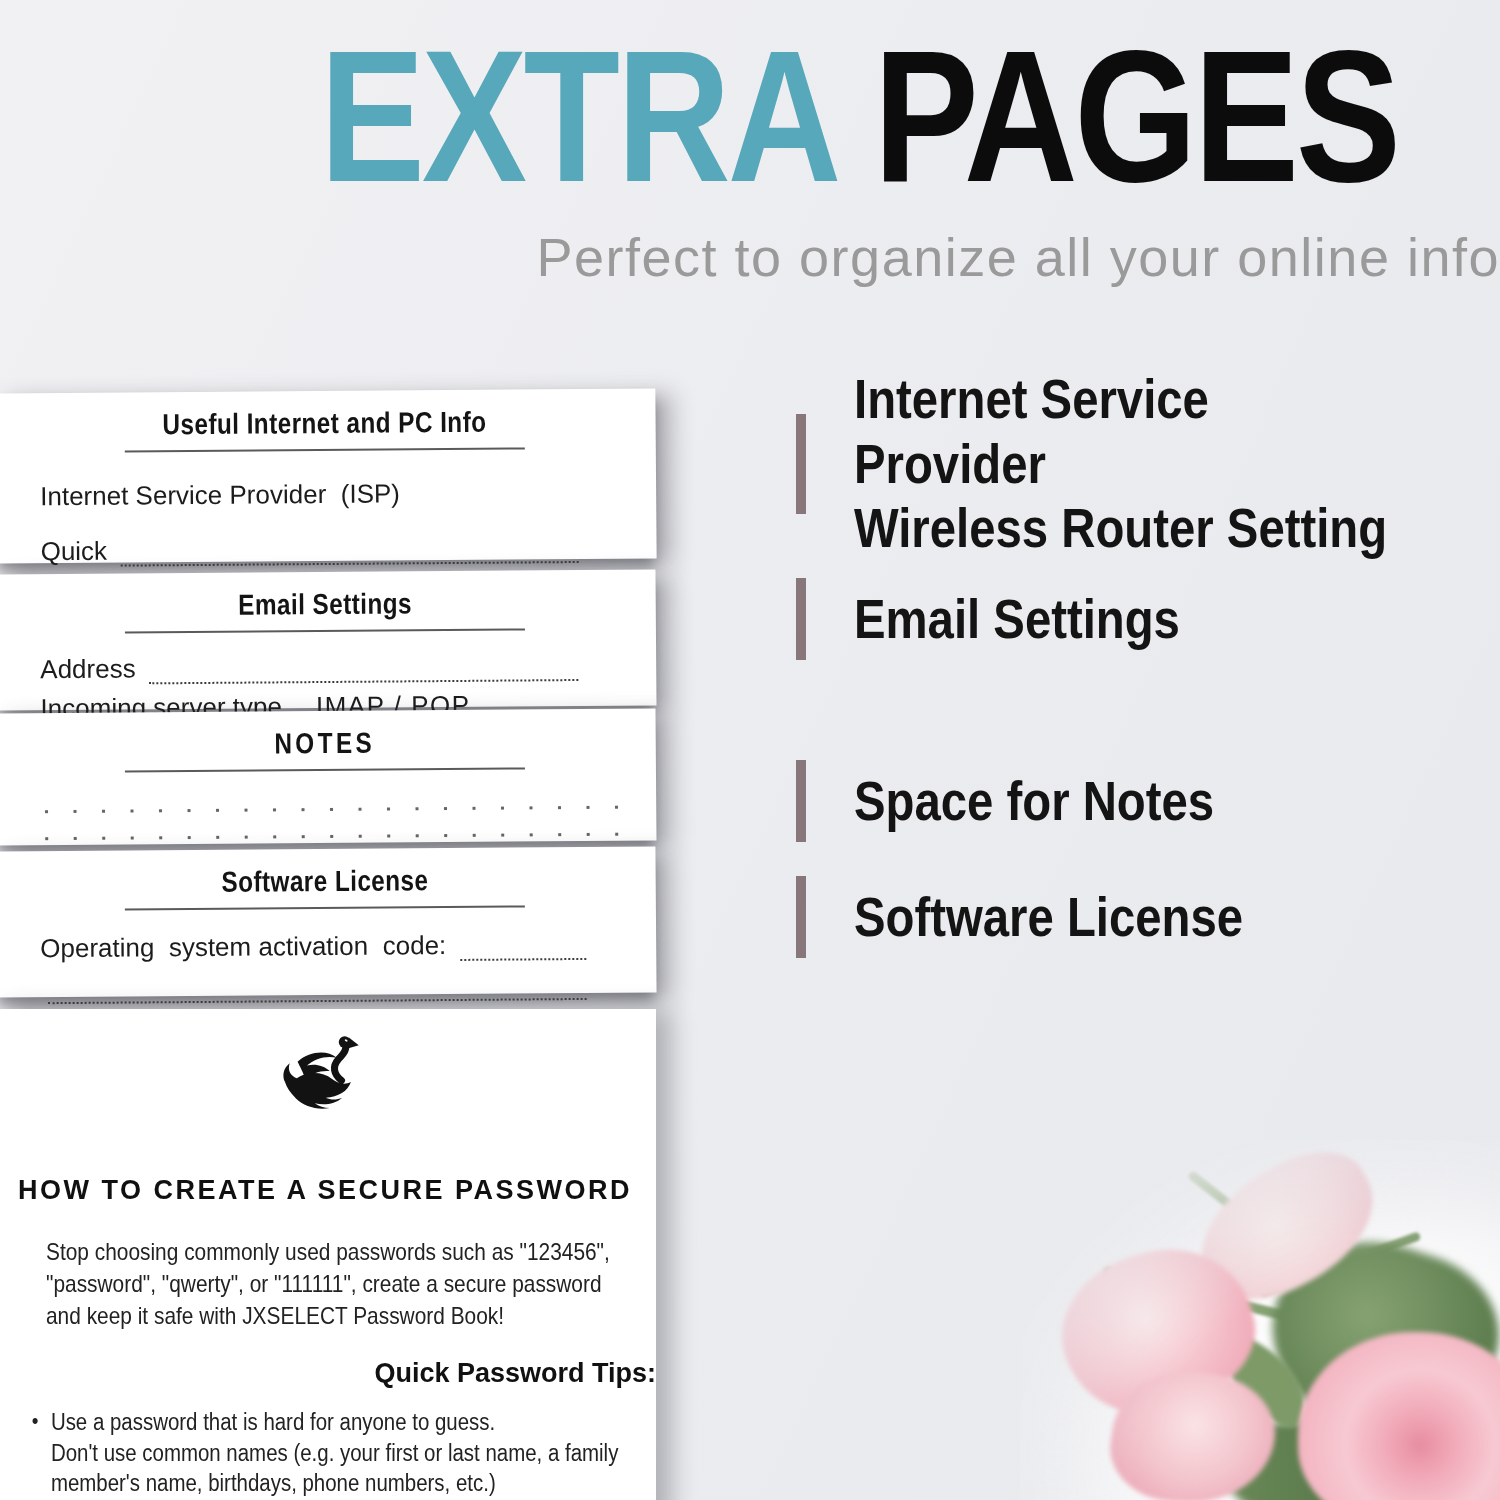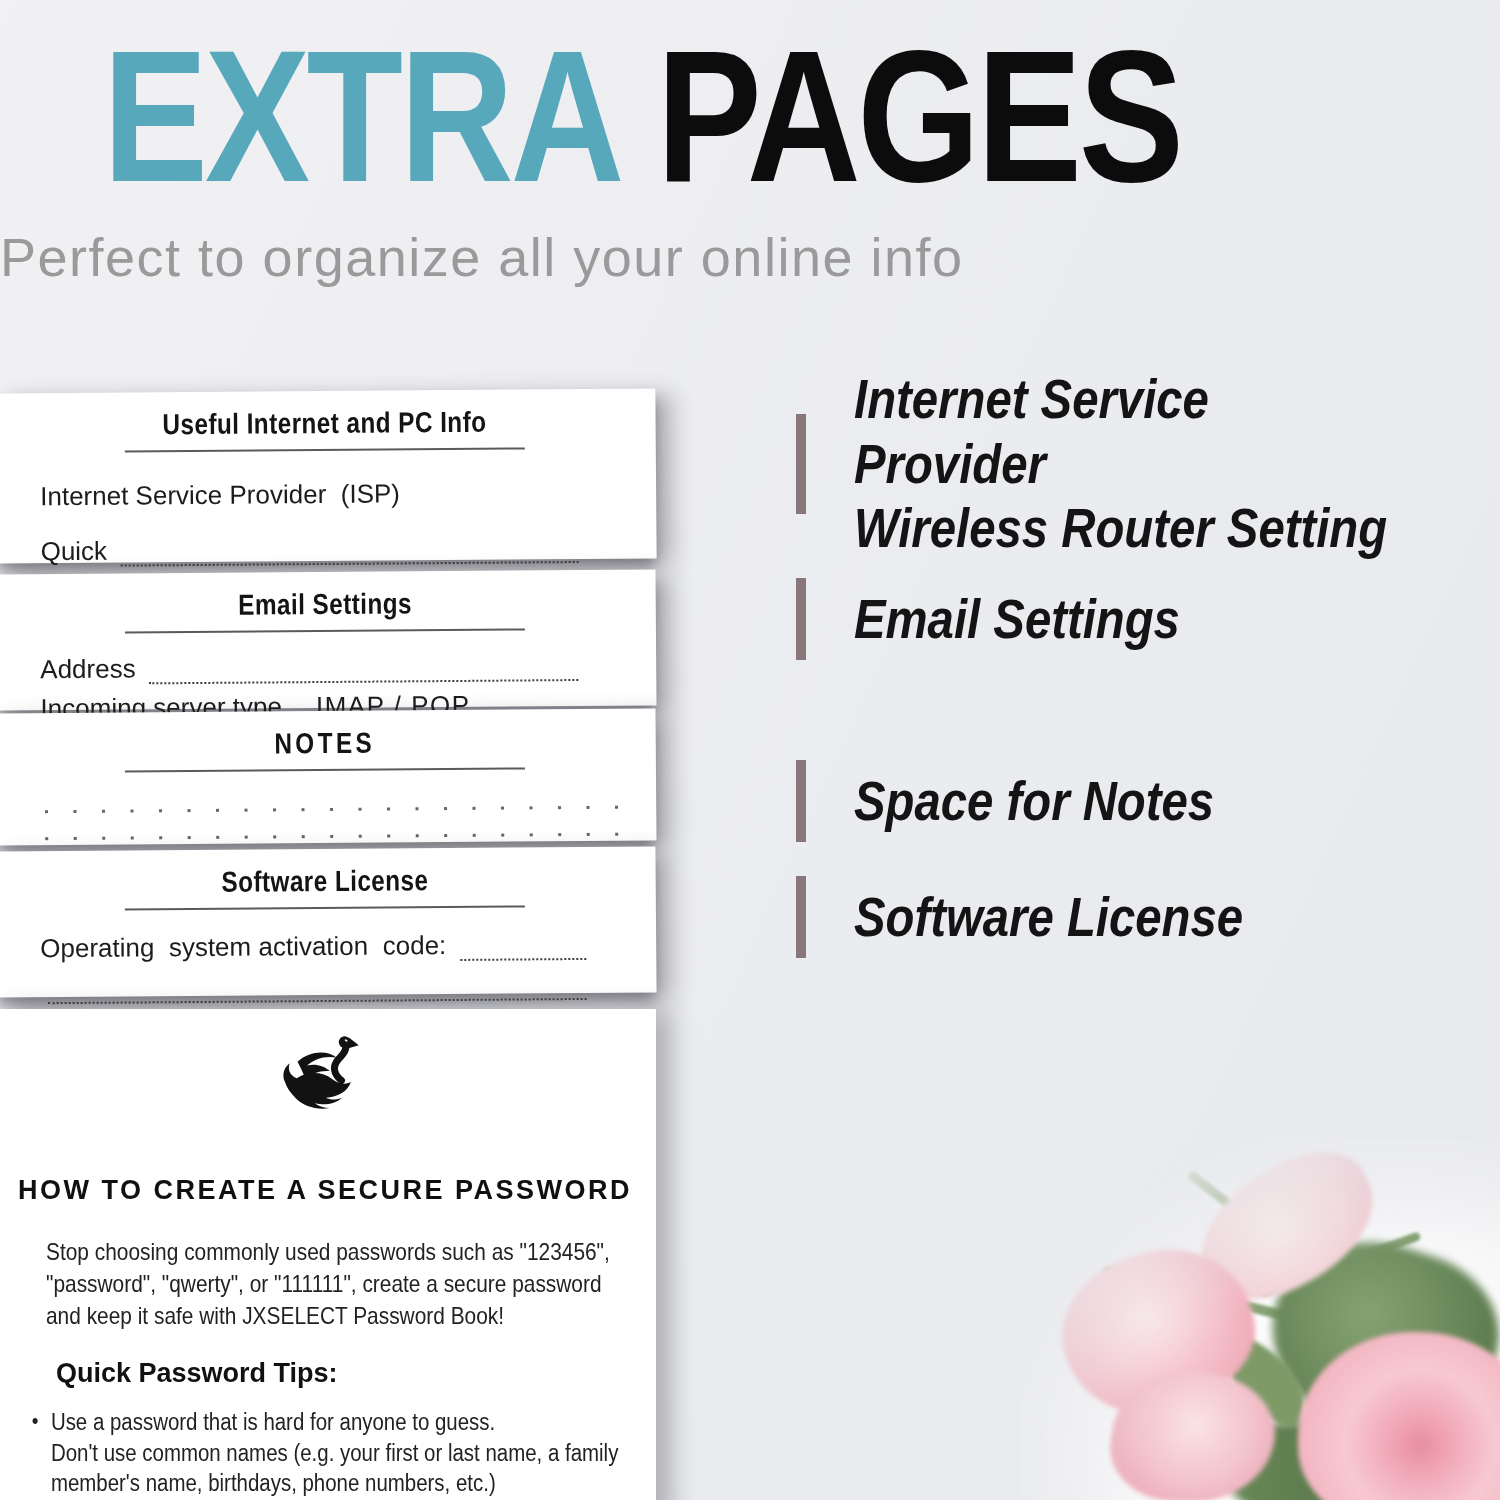--- a/index.html
+++ b/index.html
@@ -8,7 +8,7 @@
           background:linear-gradient(115deg,#f1f1f4 0%,#ebecef 55%,#e8e9ed 100%);}
 
   
-  .header{position:absolute;top:22px;left:0;right:0;text-align:left;}
+  .header{position:absolute;top:22px;left:0;right:0;text-align:right;}
   .title{font-size:188px;line-height:1;font-weight:bold;letter-spacing:-4px;color:#0c0c0c;white-space:nowrap;margin:0;}
   .title-inner{display:inline-block;transform:scaleX(0.84);}
   .title .accent{color:#57a8ba;margin-right:42px;}

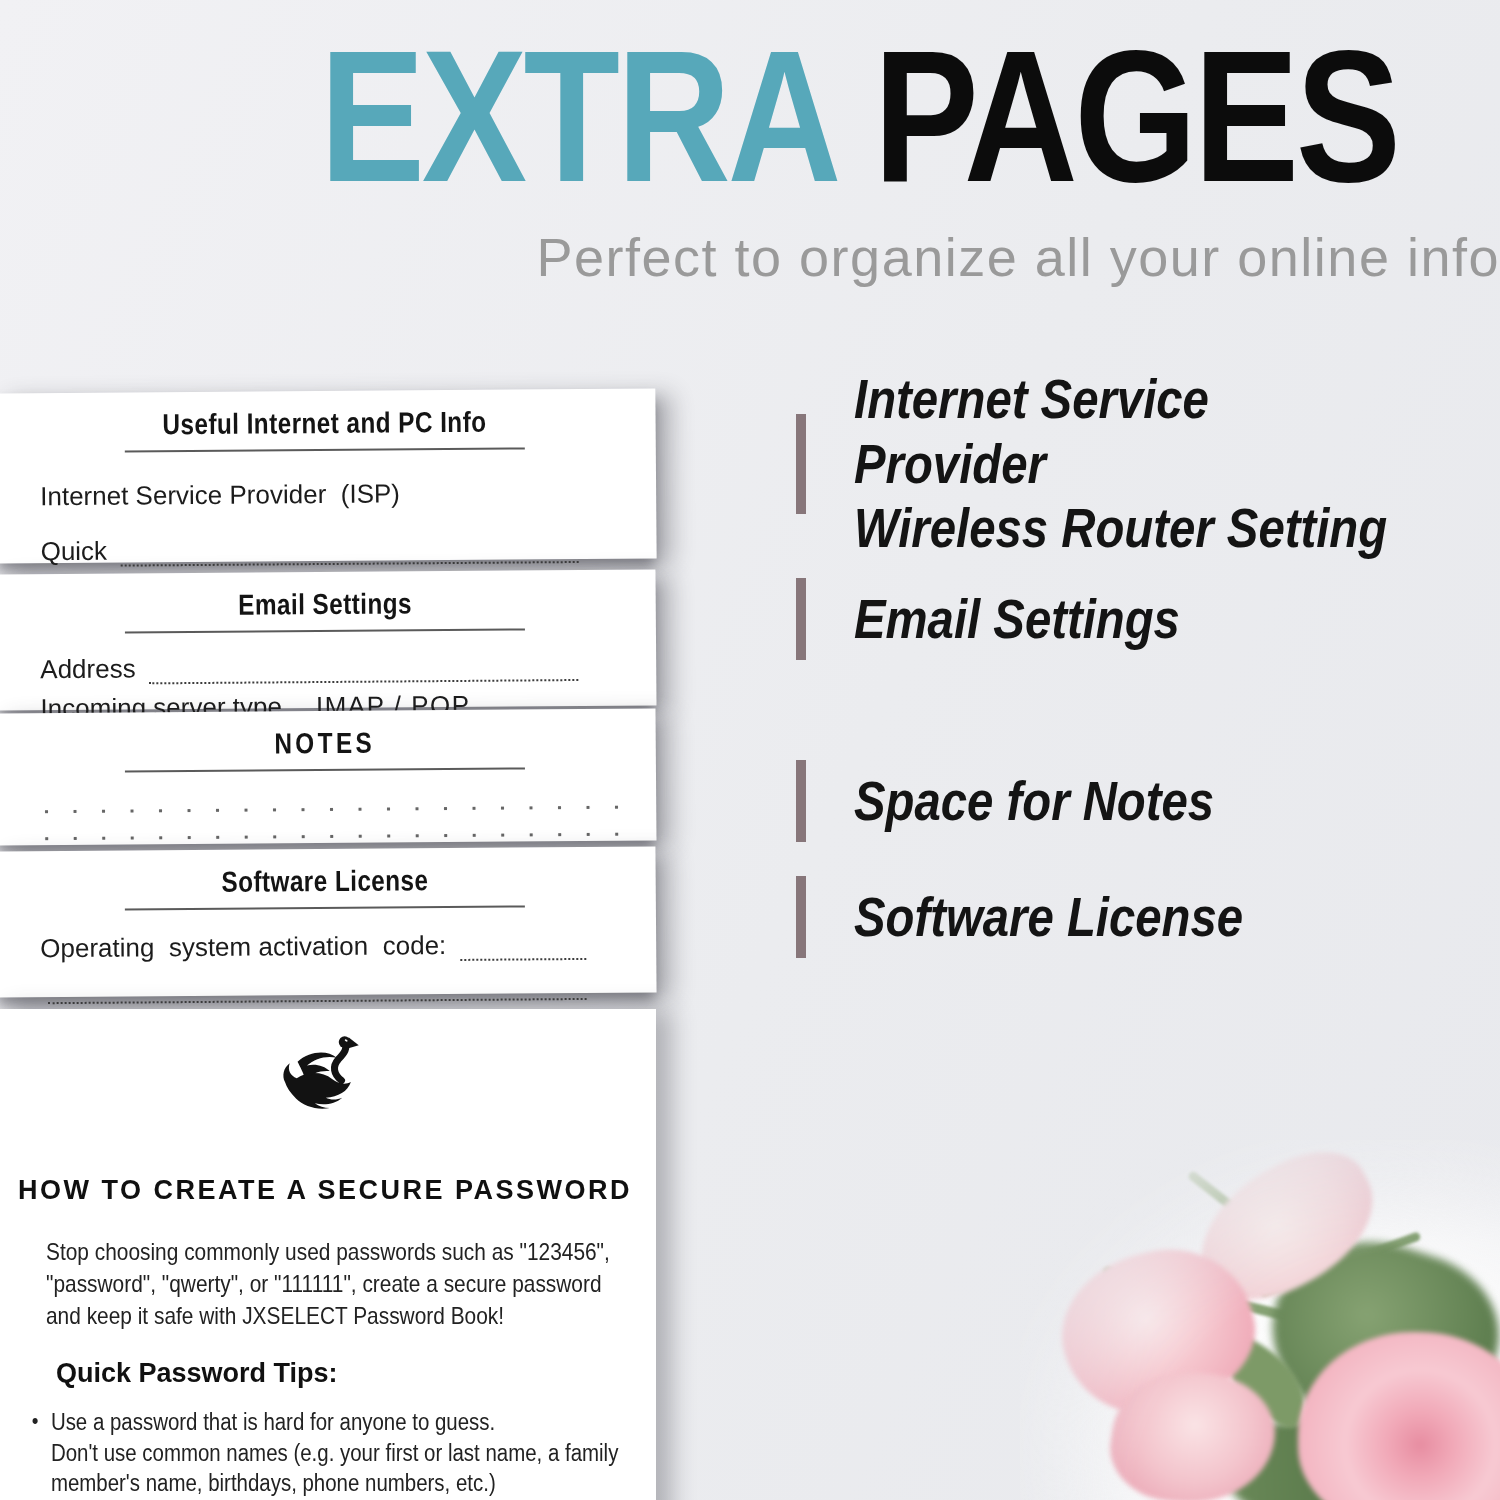--- a/index.html
+++ b/index.html
@@ -53,7 +53,7 @@
   .tips li::before{content:"\2022";position:absolute;left:2px;top:0;font-size:22px;color:#222;}
 
   
-  .feature{position:absolute;display:flex;left:796px;font-style:italic;}
+  .feature{position:absolute;display:flex;left:796px;}
   .f1{top:414px;height:100px;}
   .f2{top:578px;height:82px;}
   .f3{top:760px;height:82px;}

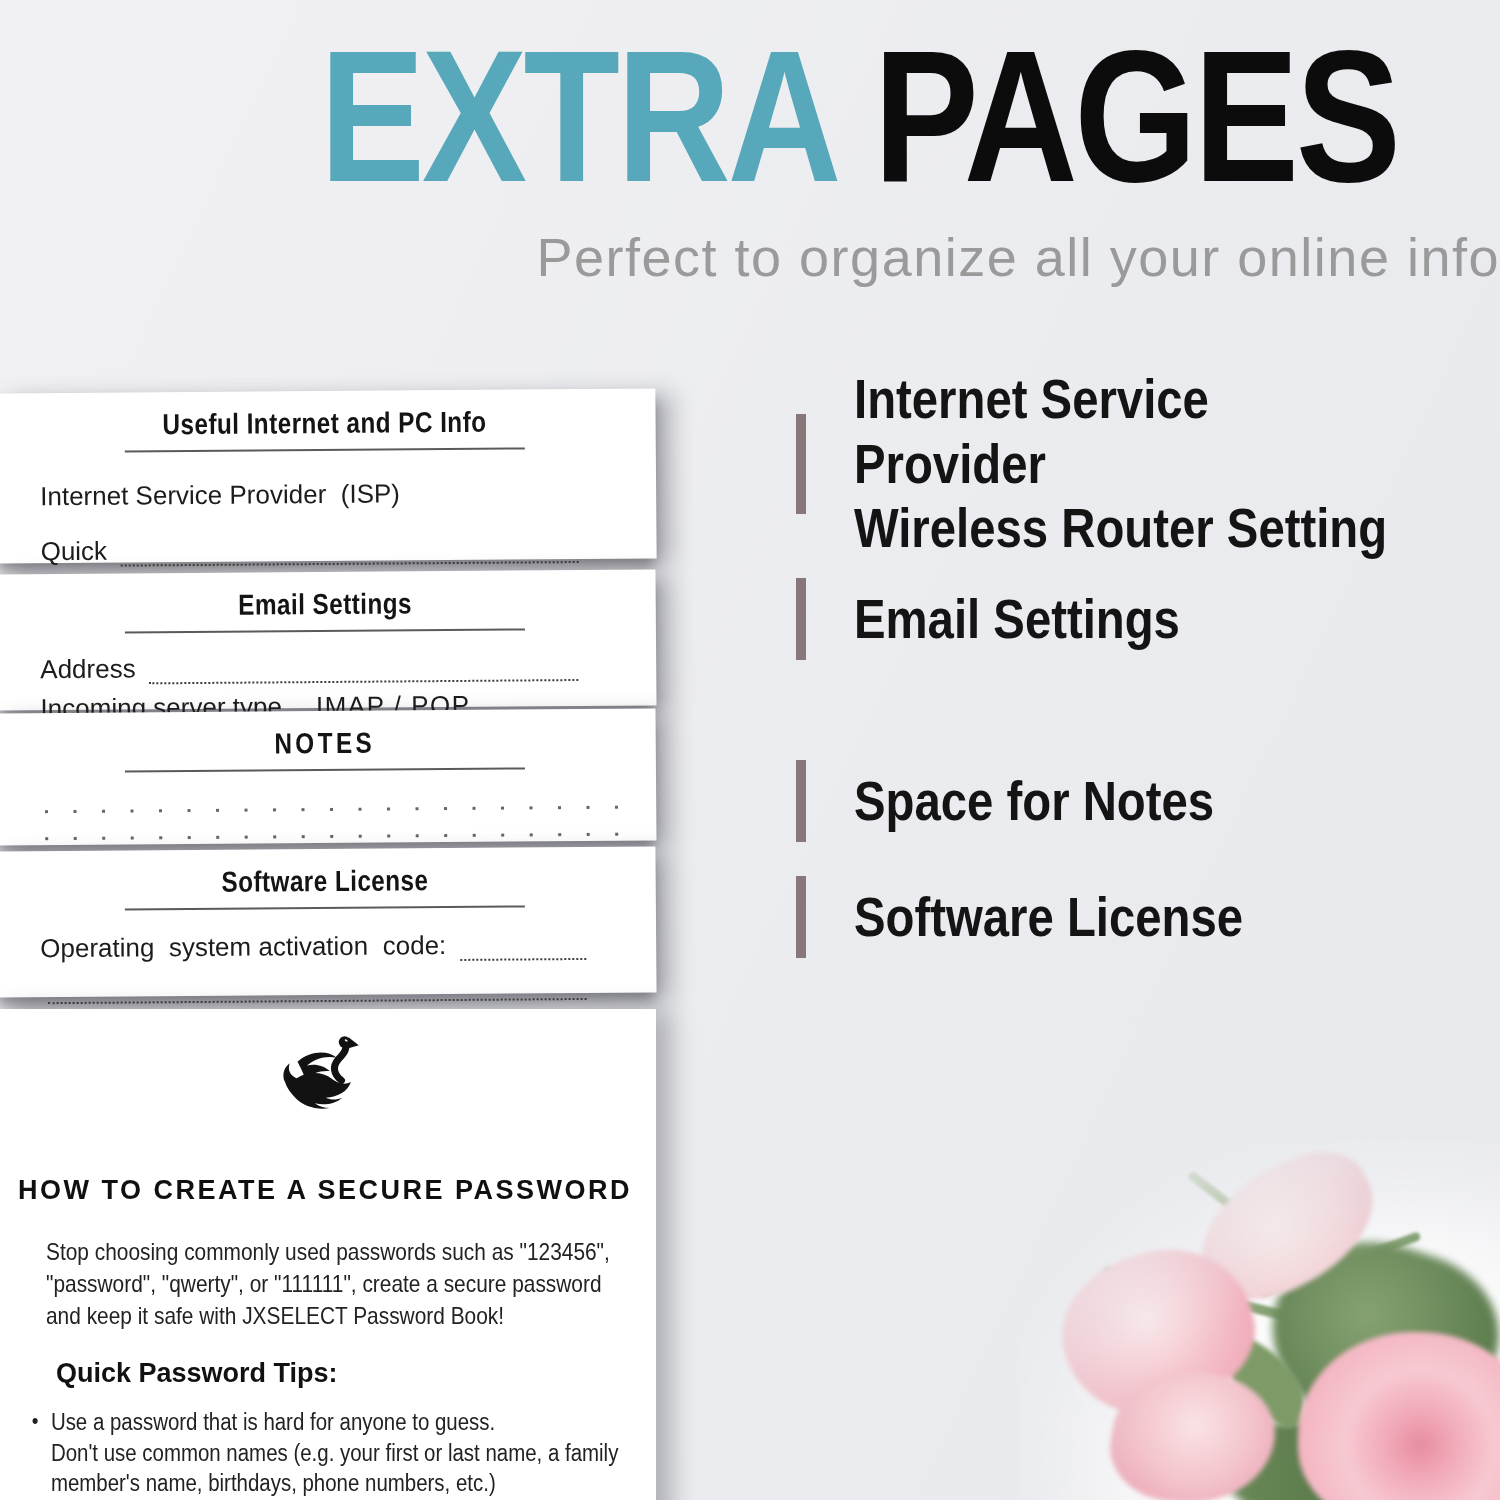--- a/index.html
+++ b/index.html
@@ -47,7 +47,7 @@
   .guide-heading{margin:54px 0 0;text-align:center;font-size:27px;letter-spacing:2.5px;font-weight:bold;color:#101010;}
   .shrinkx{transform:scaleX(0.87);transform-origin:left top;width:114%;}
   .intro{margin:30px 20px 0 52px;font-size:24px;line-height:1.33;color:#222;white-space:pre-line;}
-  .tipshead{margin:26px 0 0 62px;font-size:27px;font-weight:bold;color:#111;}
+  .tipshead{margin:26px 0 0 62px;font-size:27px;font-weight:bold;color:#111;text-align:right;}
   .tips{margin:18px 10px 0 36px;padding:0;list-style:none;font-size:23.5px;line-height:1.31;color:#222;}
   .tips li{position:relative;padding-left:24px;white-space:pre-line;}
   .tips li::before{content:"\2022";position:absolute;left:2px;top:0;font-size:22px;color:#222;}

